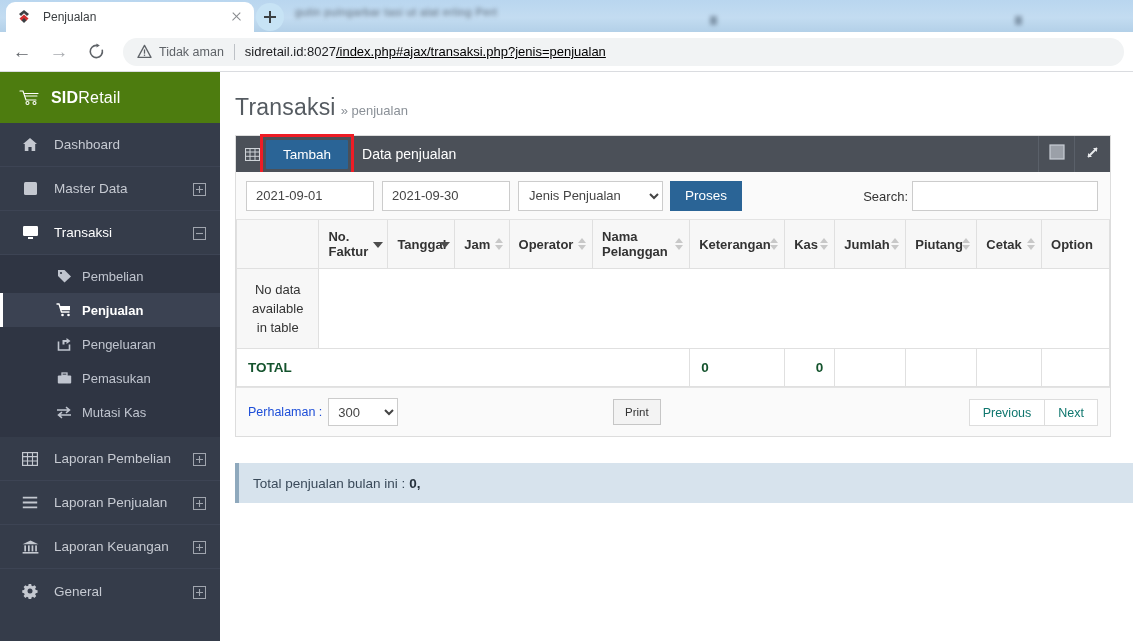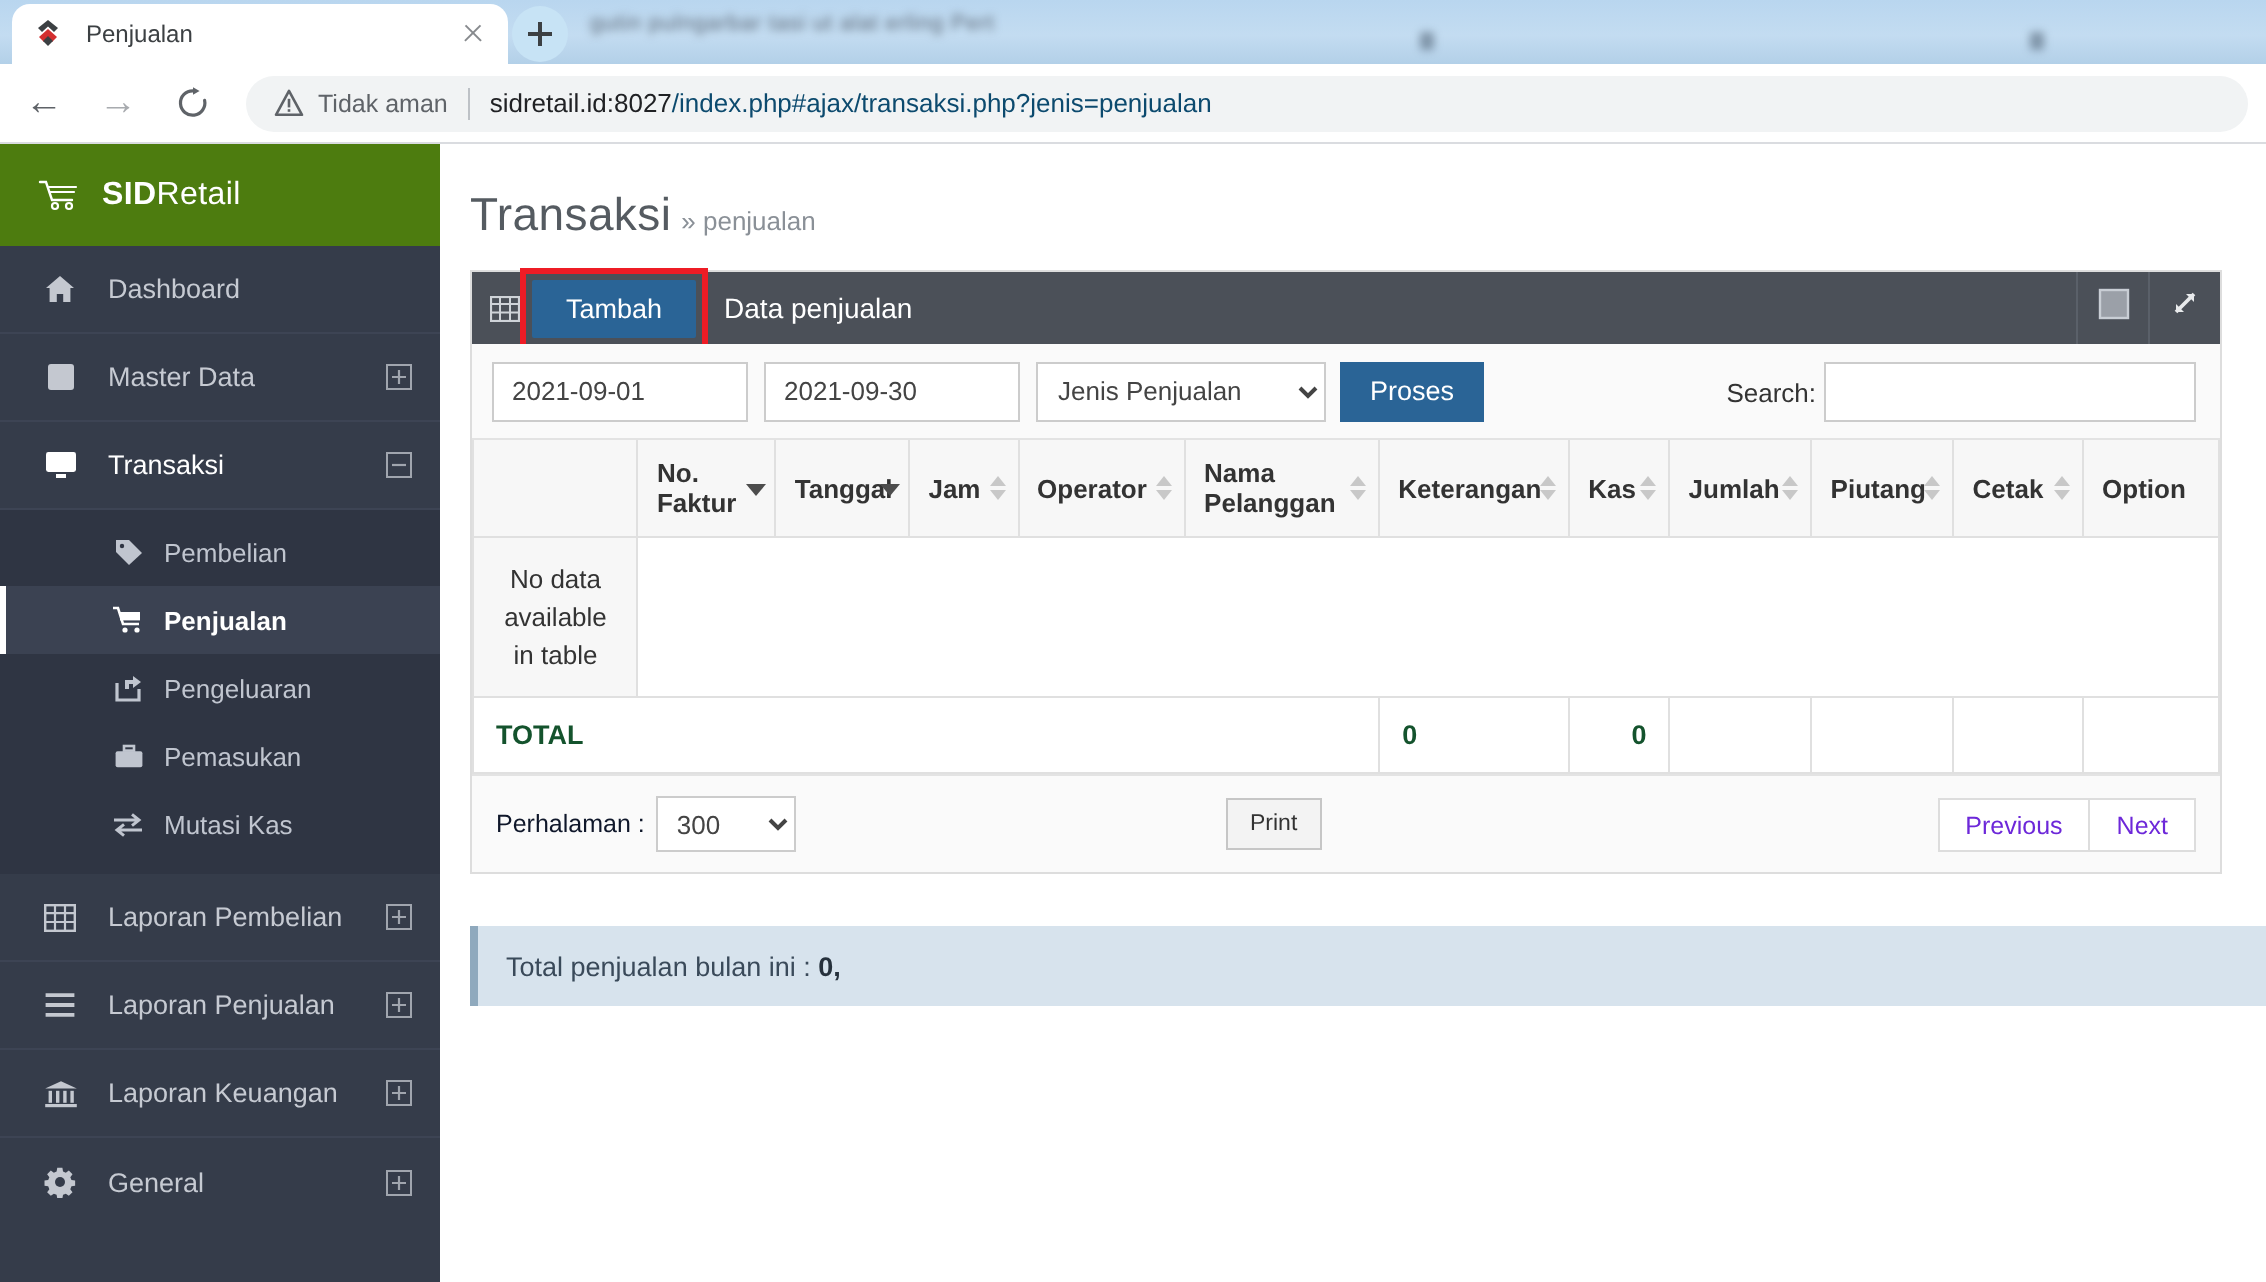--- a/index.html
+++ b/index.html
@@ -115,7 +115,7 @@
     font-size: 13px; color: #202124; white-space: nowrap;
   }
   .omni-url .host { color: #202124; }
-  .omni-url .rest { color: #0c4a6e; }
+  .omni-url .rest { color: #000000; text-decoration: underline; }
 
   
   .viewport {

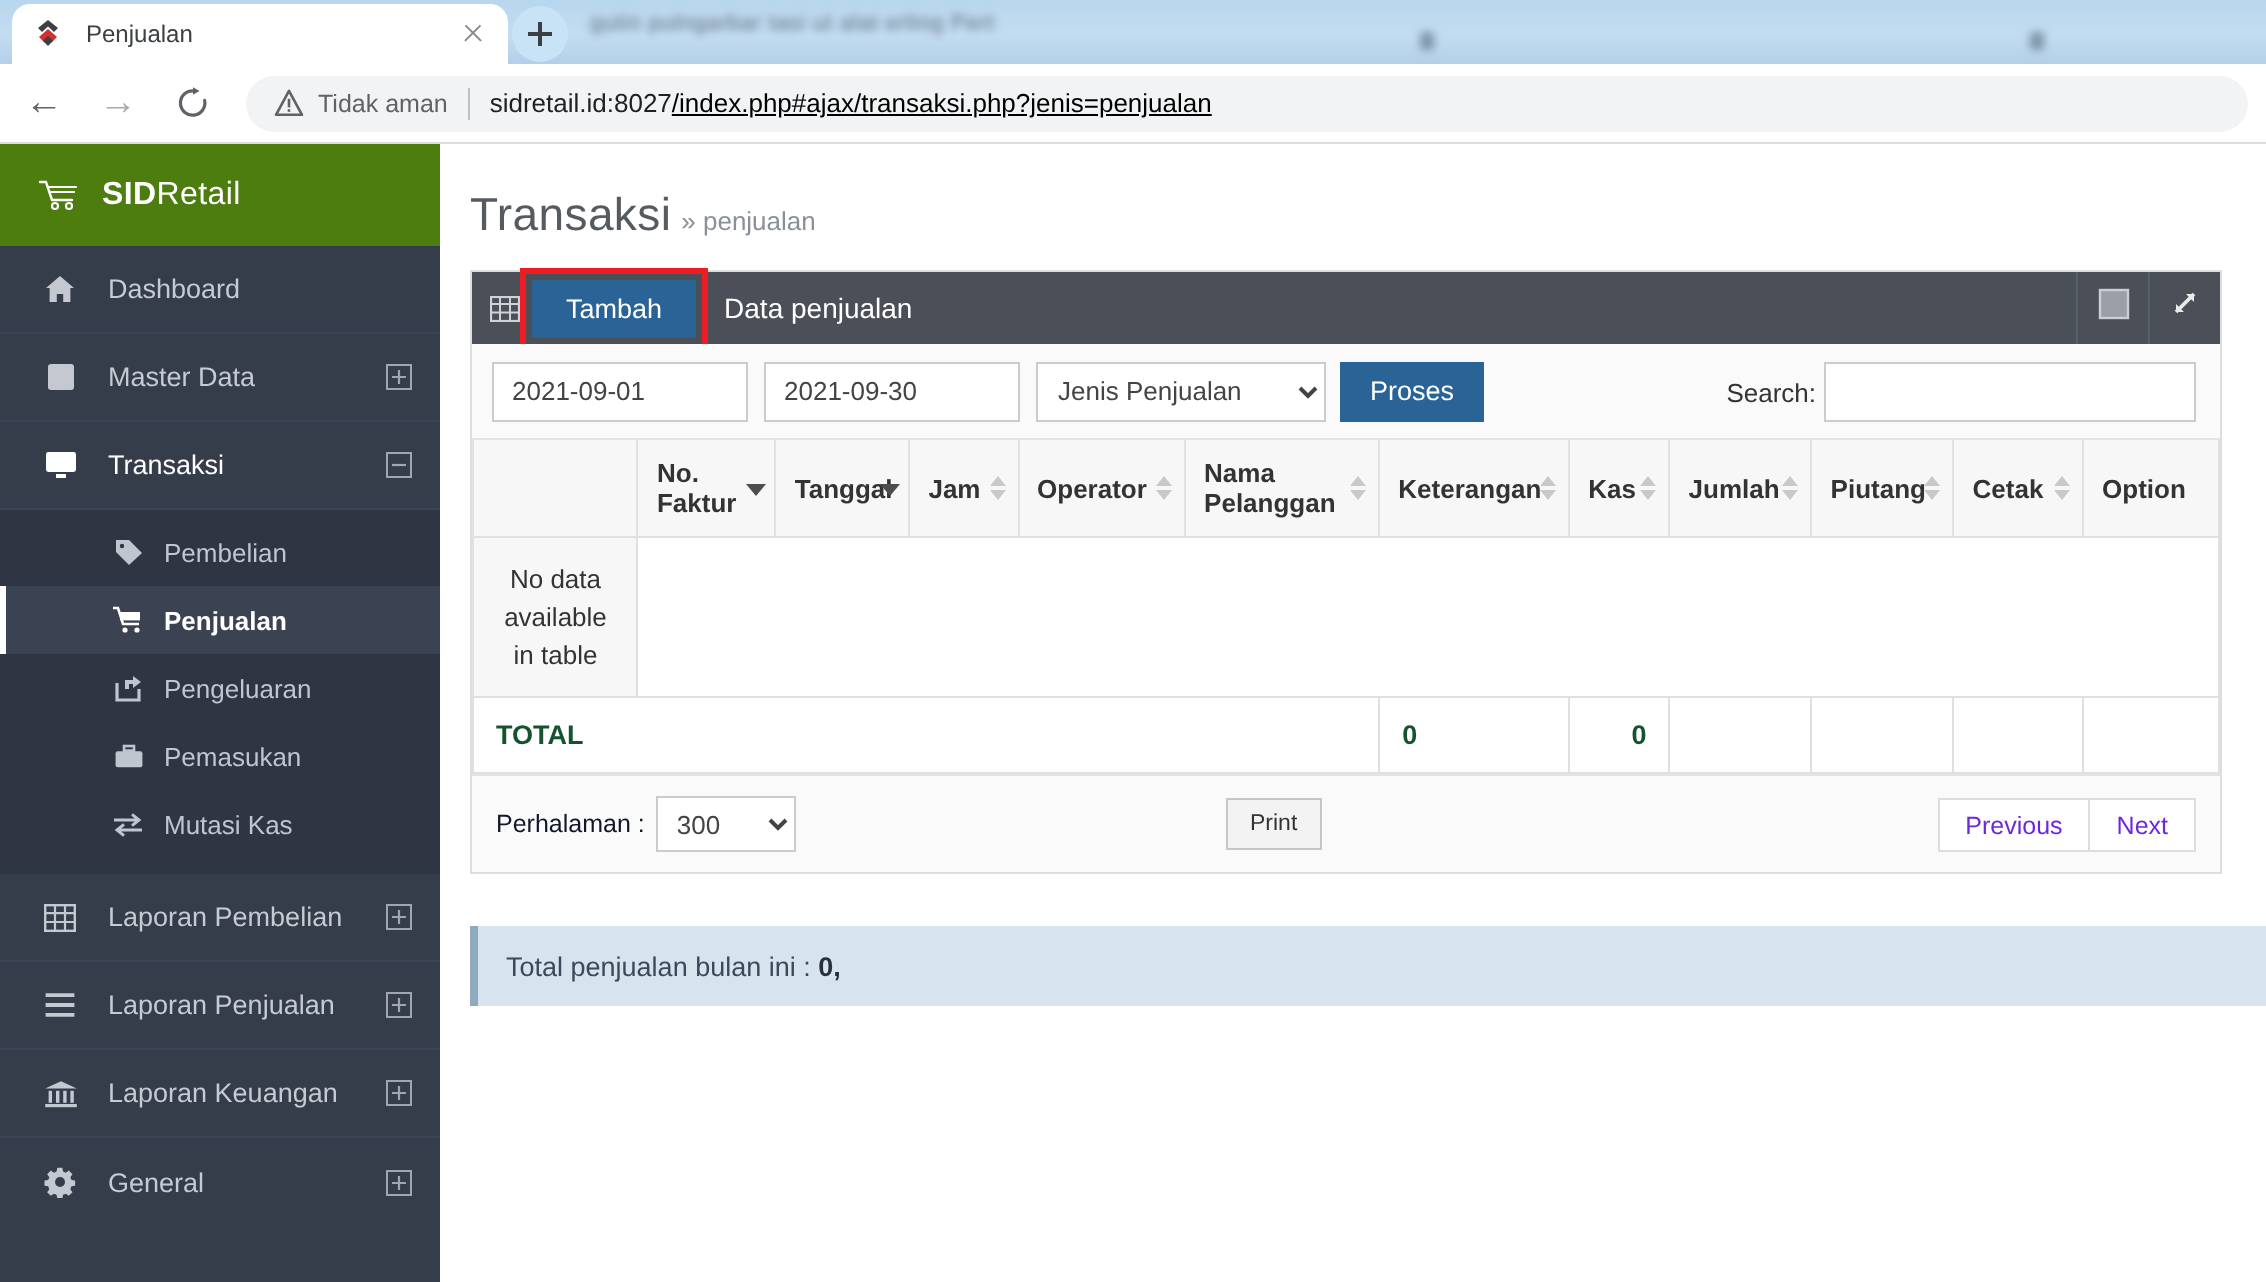--- a/index.html
+++ b/index.html
@@ -329,7 +329,7 @@
     height: 49px; display: flex; align-items: center;
     padding: 0 12px; position: relative;
   }
-  .perhal-label { font-size: 12.5px; color: #0f172a; margin-right: 6px; }
+  .perhal-label { font-size: 12.5px; color: #1d4ed8; margin-right: 6px; }
   .perhal-sel {
     width: 70px; height: 28px; border: 1px solid #cccccc;
     background: #ffffff; font-size: 13px; color: #444;

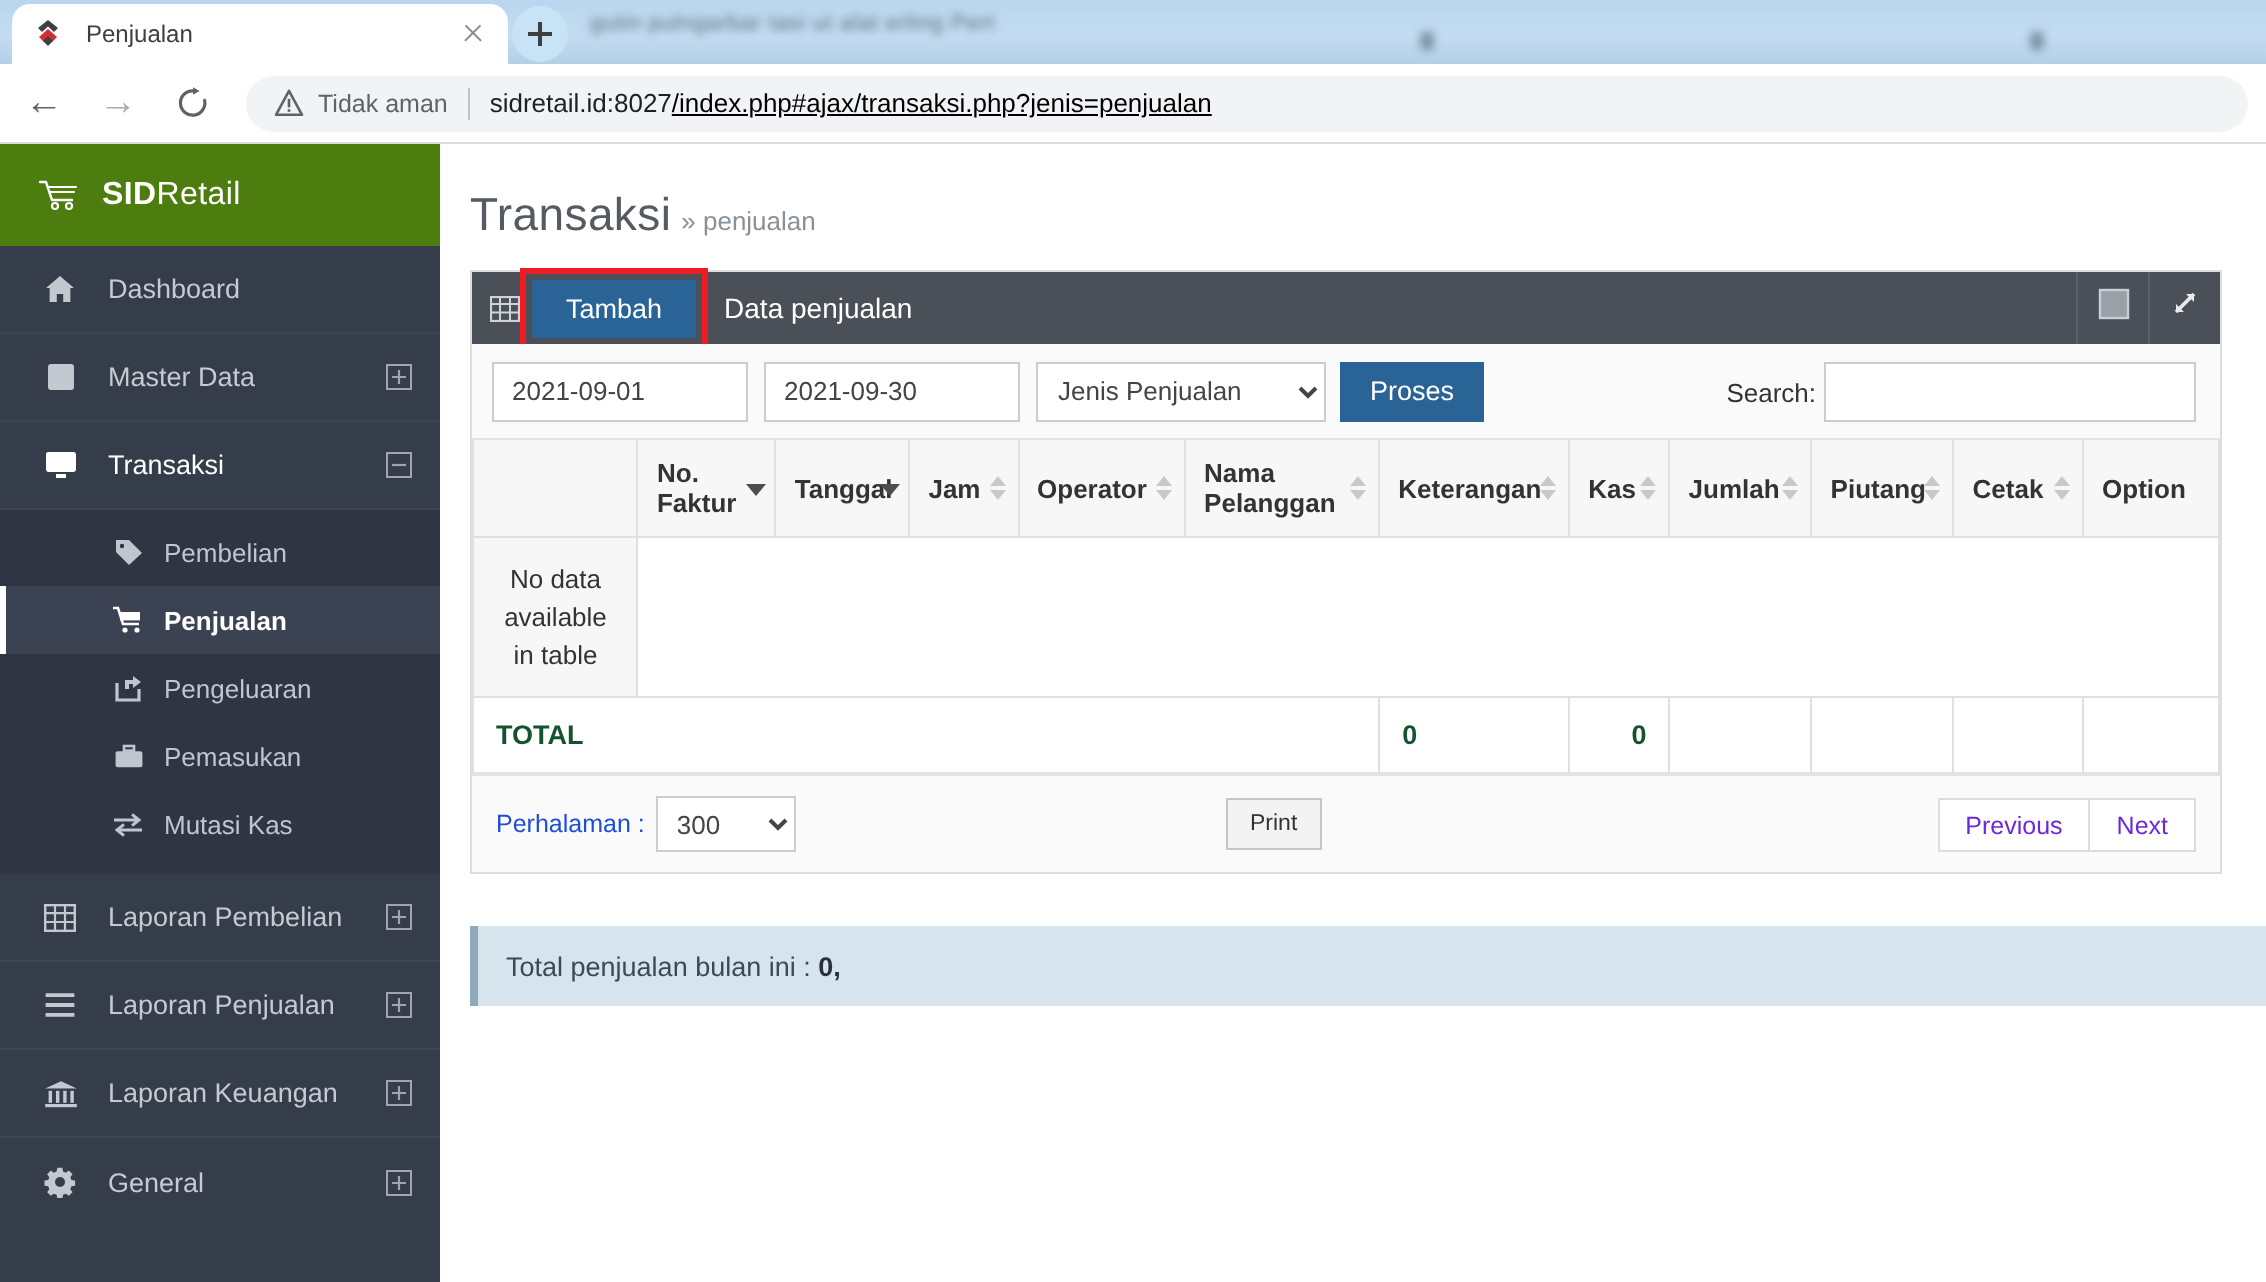--- a/index.html
+++ b/index.html
@@ -344,7 +344,7 @@
   .pager { position: absolute; right: 12px; top: 11px; display: flex; }
   .pager-btn {
     height: 27px; border: 1px solid #dddddd; background: #ffffff;
-    font-size: 12.5px; color: #6d28d9; padding: 0 13px;
+    font-size: 12.5px; color: #0f766e; padding: 0 13px;
     display: flex; align-items: center; cursor: pointer;
   }
   .pager-btn + .pager-btn { border-left: none; }

